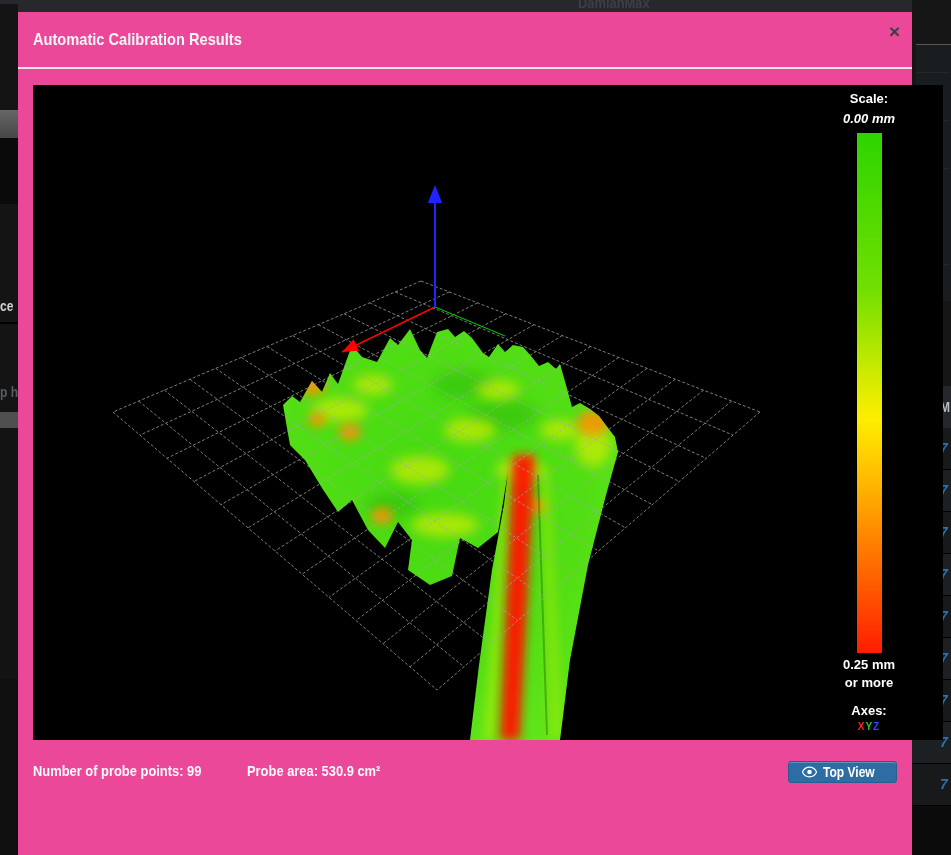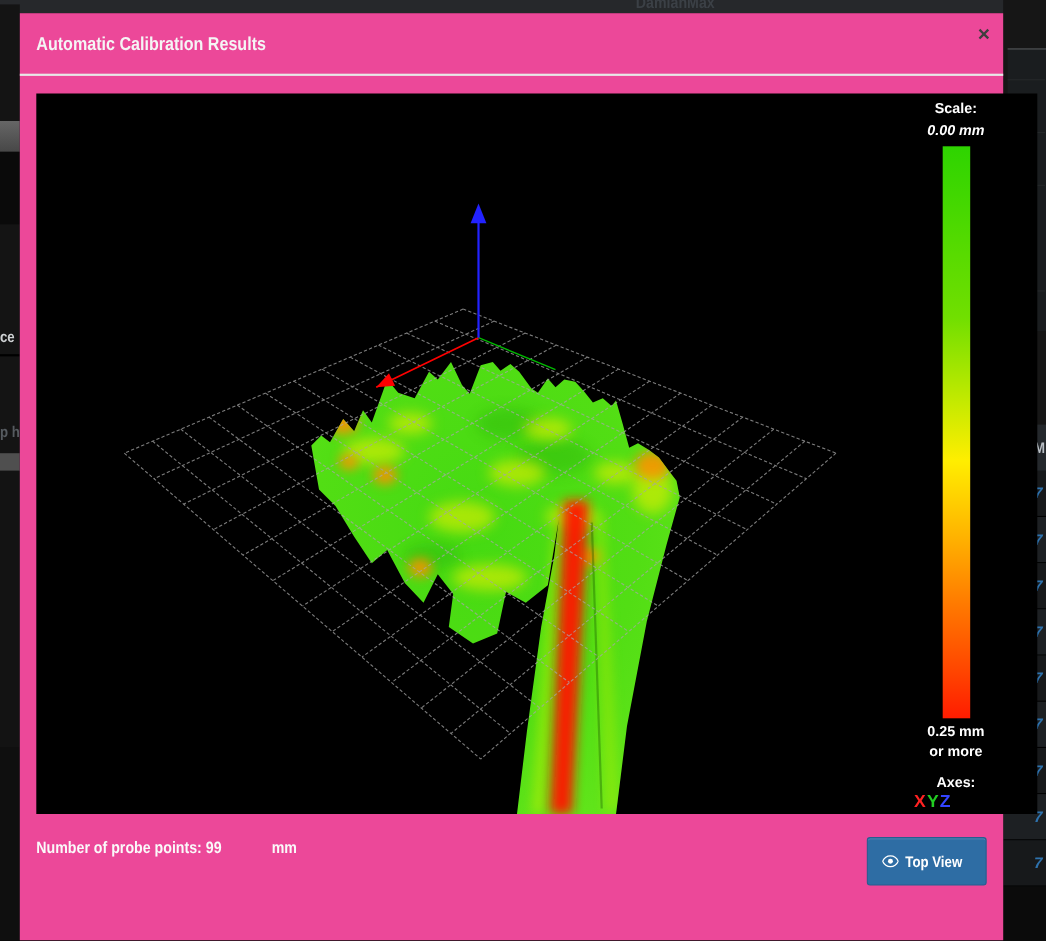--- a/index.html
+++ b/index.html
@@ -41,7 +41,7 @@
   .scale-bottom{position:absolute;left:798px;top:572px;width:76px;text-align:center;color:#fff;font-size:13px;font-weight:700;}
   .scale-bottom2{position:absolute;left:798px;top:590px;width:76px;text-align:center;color:#fff;font-size:13px;font-weight:700;}
   .axes-label{position:absolute;left:798px;top:618px;width:76px;text-align:center;color:#fff;font-size:13px;font-weight:700;}
-  .axes-xyz{position:absolute;left:798px;top:636px;width:76px;text-align:left;font-size:16px;font-weight:700;letter-spacing:1px;}
+  .axes-xyz{position:absolute;left:798px;top:636px;width:76px;text-align:center;font-size:10px;font-weight:700;letter-spacing:1px;}
 
   
   .stats{display:flex;margin:21px 15px 0 15px;color:#fafafa;font-size:15px;font-weight:700;}

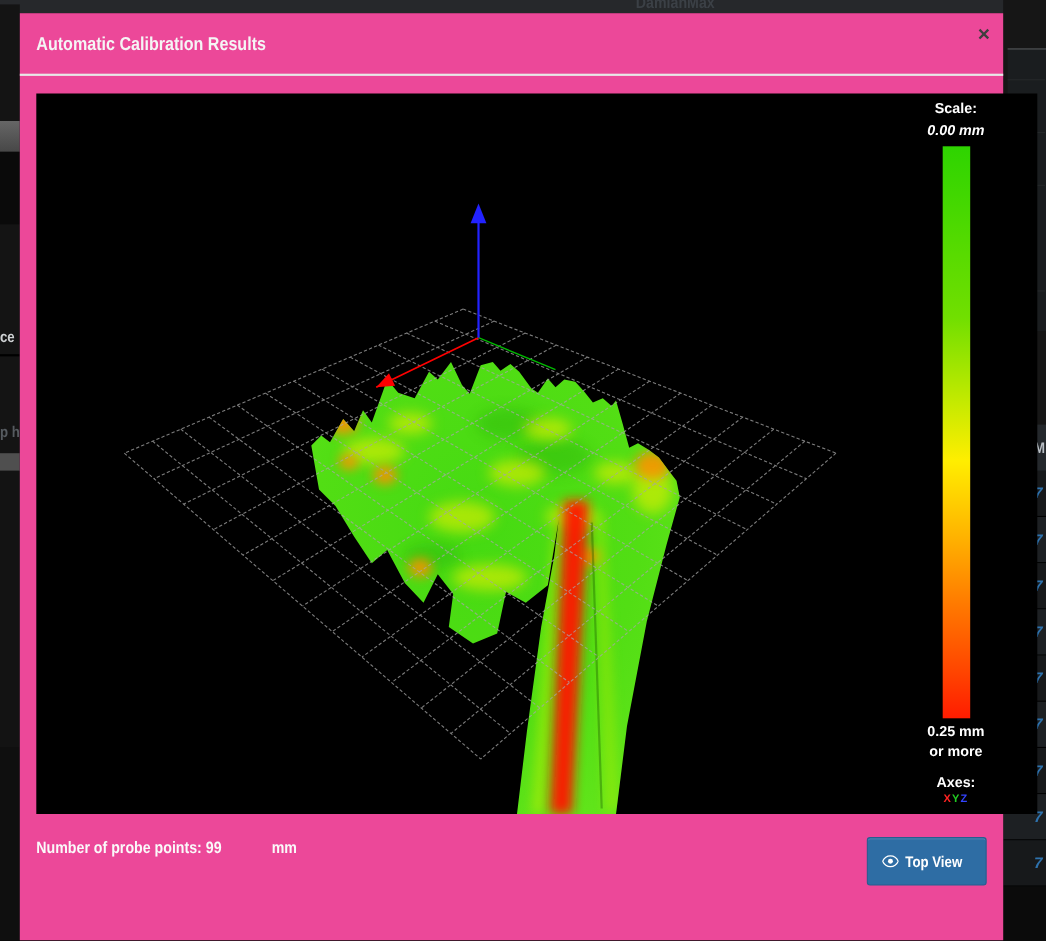--- a/index.html
+++ b/index.html
@@ -189,6 +189,7 @@
         <div class="line"><span class="cond">Number of probe points: 99</span></div>
       </div>
     <div class="c2" id="stats-c2">
+        <div class="line"><span class="cond">Probe area: 530.9 cm²</span></div>
         <div class="line"><span class="cond">mm</span></div>
       </div>
     <div class="c3" id="stats-c3">

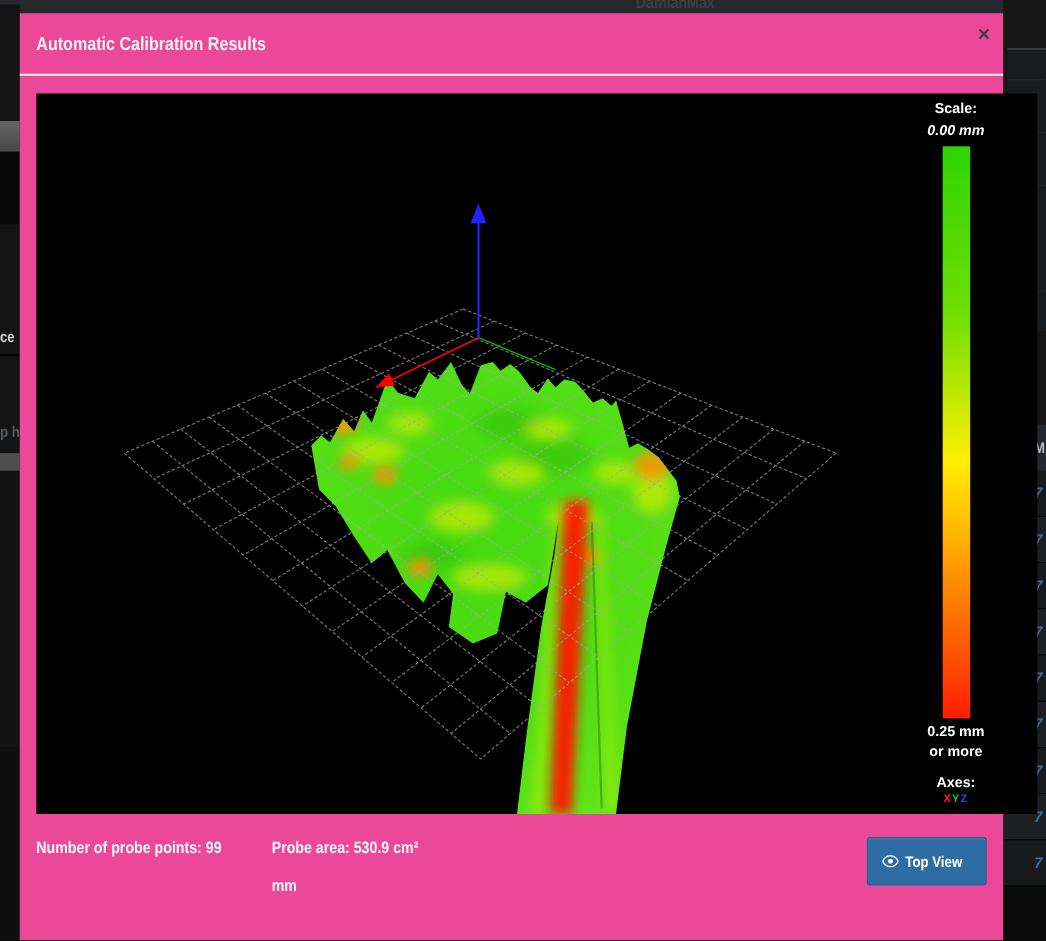--- a/index.html
+++ b/index.html
@@ -50,7 +50,7 @@
   .stats .c3{width:260px;}
   .stats .line{line-height:20px;margin-bottom:15px;}
   .btncol{flex:1;display:flex;justify-content:flex-end;align-items:flex-start;}
-  .topview-btn{display:flex;align-items:center;gap:6px;background:#2e6da4;border:1px solid #265e90;box-shadow:inset 0 1px 0 rgba(255,255,255,.25);border-radius:3px;color:#fff;font-size:14px;font-weight:700;padding:13px 13px;cursor:pointer;font-family:"Liberation Sans",sans-serif;}
+  .topview-btn{display:flex;align-items:center;gap:6px;background:#2e6da4;border:1px solid #265e90;box-shadow:inset 0 1px 0 rgba(255,255,255,.25);border-radius:3px;color:#fff;font-size:14px;font-weight:700;padding:2px 13px;cursor:pointer;font-family:"Liberation Sans",sans-serif;}
   .topview-btn svg{display:block;}
 </style>
 </head>

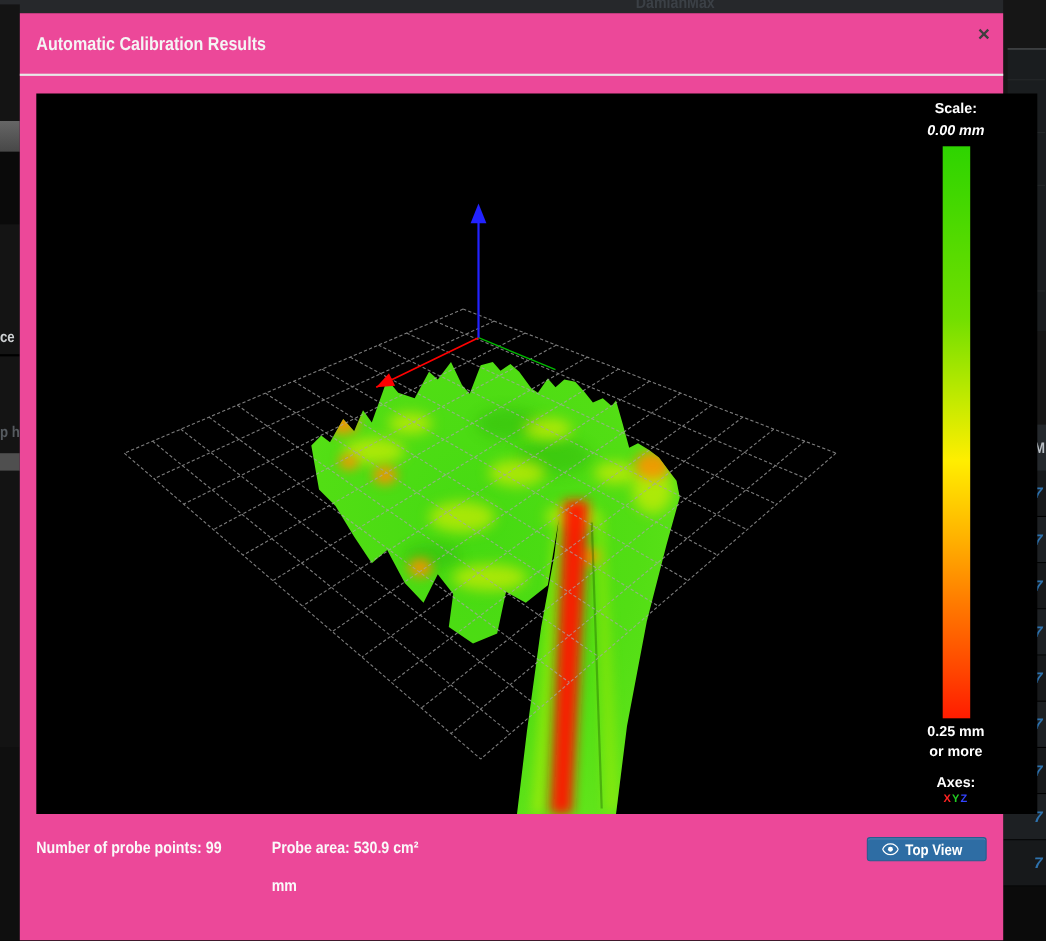--- a/index.html
+++ b/index.html
@@ -190,7 +190,6 @@
       </div>
     <div class="c2" id="stats-c2">
         <div class="line"><span class="cond">Probe area: 530.9 cm²</span></div>
-        <div class="line"><span class="cond">mm</span></div>
       </div>
     <div class="c3" id="stats-c3">
       </div>

